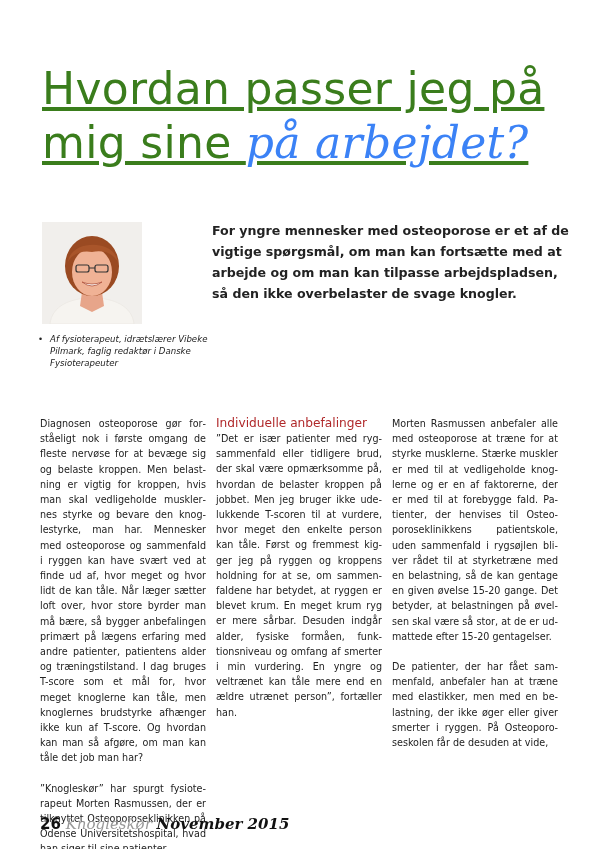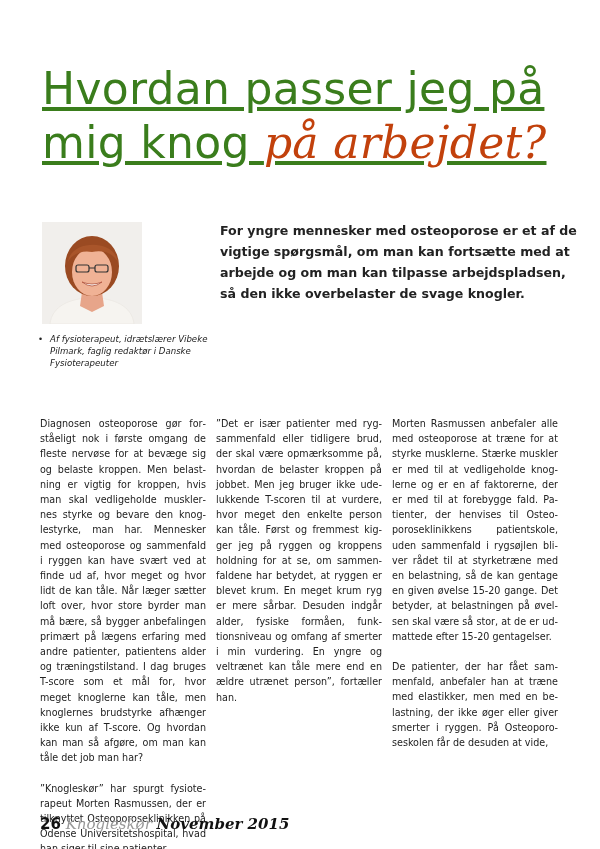--- a/index.html
+++ b/index.html
@@ -27,7 +27,7 @@
 
 <h1 class="title">
   <span>Hvordan passer jeg på</span><br>
-  <span>mig knog </span><span class="serif">på arbejdet?</span>
+  <span>mig sine </span><span class="serif">på arbejdet?</span>
 </h1>
 
 <p class="lead">For yngre mennesker med osteoporose er et af de vigtige spørgsmål, om man kan fortsætte med at arbejde og om man kan tilpasse arbejdsplad­sen, så den ikke overbelaster de svage knogler.</p>

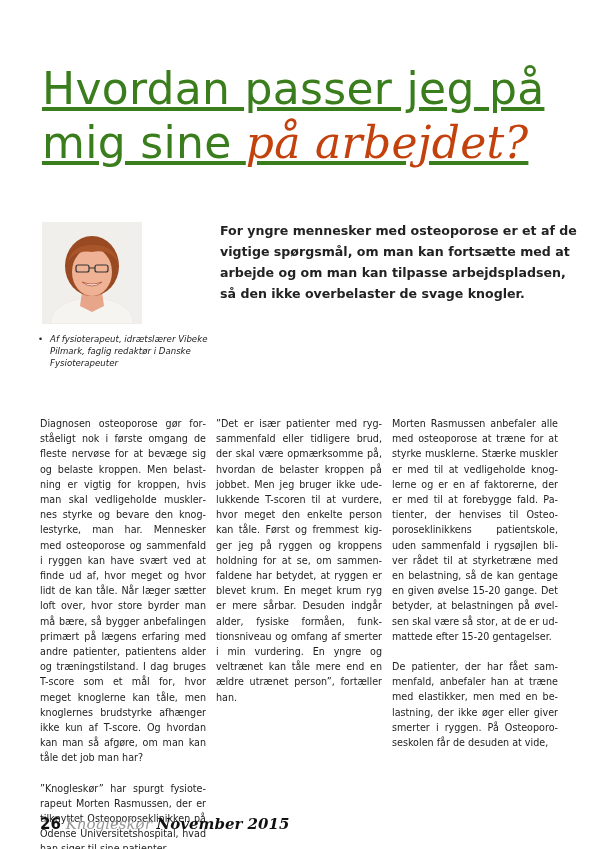--- a/index.html
+++ b/index.html
@@ -5,7 +5,7 @@
   html, body { margin: 0; padding: 0; background: #ffffff; }
   body { width: 600px; height: 849px; position: relative; overflow: hidden; font-family: "DejaVu Sans", sans-serif; color: #1a1a1a; }
   .title { position: absolute; left: 42px; top: 62px; margin: 0; font-family: "DejaVu Sans", sans-serif; font-weight: normal; font-size: 44px; line-height: 54px; color: #3a7d1c; letter-spacing: 0.3px; text-decoration: underline; }
-  .title .serif { font-family: "DejaVu Serif", serif; font-style: italic; color: #c2410c; }
+  .title .serif { font-family: "DejaVu Serif", serif; font-style: italic; color: #3b82f6; }
   .lead { position: absolute; left: 220px; top: 220px; width: 360px; margin: 0; font-family: "DejaVu Sans", sans-serif; font-weight: bold; font-size: 12.6px; line-height: 21px; color: #222; }
   .photo { position: absolute; left: 42px; top: 222px; width: 100px; height: 102px; background: linear-gradient(#f3f1ef, #efece9); overflow: hidden; }
   .photo svg { display: block; }

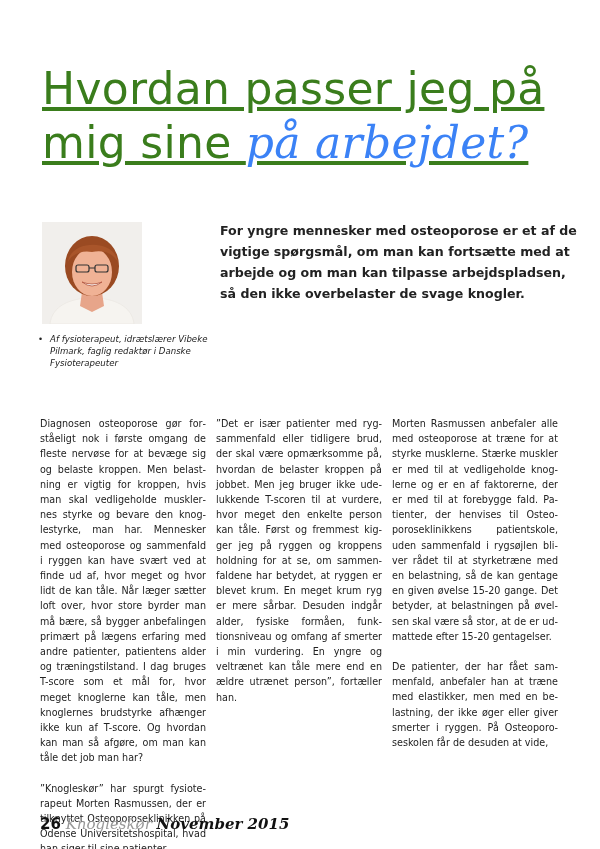--- a/index.html
+++ b/index.html
@@ -6,7 +6,7 @@
   body { width: 600px; height: 849px; position: relative; overflow: hidden; font-family: "DejaVu Sans", sans-serif; color: #1a1a1a; }
   .title { position: absolute; left: 42px; top: 62px; margin: 0; font-family: "DejaVu Sans", sans-serif; font-weight: normal; font-size: 44px; line-height: 54px; color: #3a7d1c; letter-spacing: 0.3px; text-decoration: underline; }
   .title .serif { font-family: "DejaVu Serif", serif; font-style: italic; color: #3b82f6; }
-  .lead { position: absolute; left: 220px; top: 220px; width: 360px; margin: 0; font-family: "DejaVu Sans", sans-serif; font-weight: bold; font-size: 12.6px; line-height: 21px; color: #222; }
+  .lead { position: absolute; left: 212px; top: 220px; width: 360px; margin: 0; font-family: "DejaVu Sans", sans-serif; font-weight: bold; font-size: 12.6px; line-height: 21px; color: #222; }
   .photo { position: absolute; left: 42px; top: 222px; width: 100px; height: 102px; background: linear-gradient(#f3f1ef, #efece9); overflow: hidden; }
   .photo svg { display: block; }
   .byline { position: absolute; left: 36px; top: 333px; width: 180px; margin: 0; padding-left: 14px; font-size: 8.6px; line-height: 12px; font-style: italic; color: #222; }

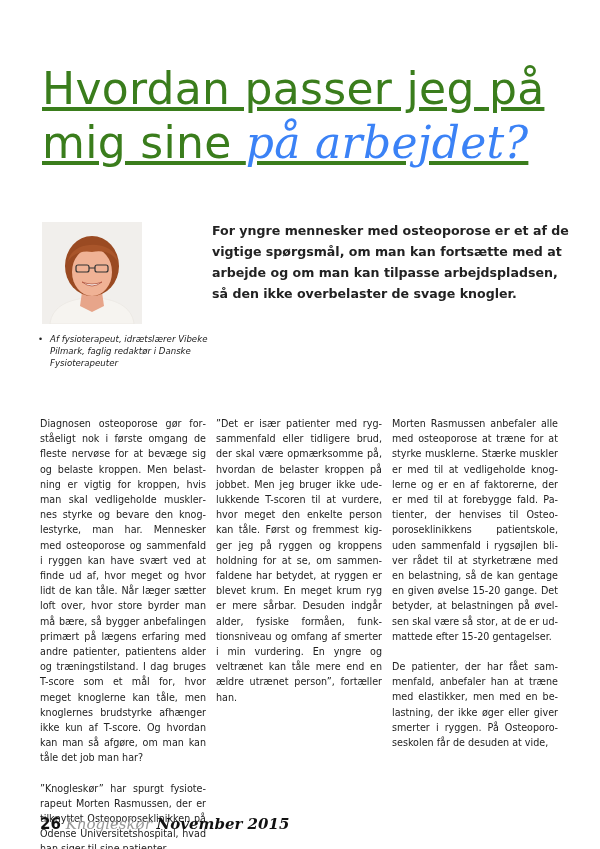--- a/index.html
+++ b/index.html
@@ -58,6 +58,7 @@
 </div>
 
 <div class="col col2">
+  <h2>Individuelle anbefalinger</h2>
   <p>”Det er især patienter med ryg­sammenfald eller tidligere brud, der skal være opmærksomme på, hvordan de belaster kroppen på jobbet. Men jeg bruger ikke ude­lukkende T-scoren til at vurdere, hvor meget den enkelte person kan tåle. Først og fremmest kig­ger jeg på ryggen og kroppens holdning for at se, om sammen­faldene har betydet, at ryggen er blevet krum. En meget krum ryg er mere sårbar. Desuden ind­går alder, fysiske formåen, funk­tionsniveau og omfang af smer­ter i min vurdering. En yngre og veltrænet kan tåle mere end en ældre utrænet person”, fortæl­ler han.</p>
 </div>
 

